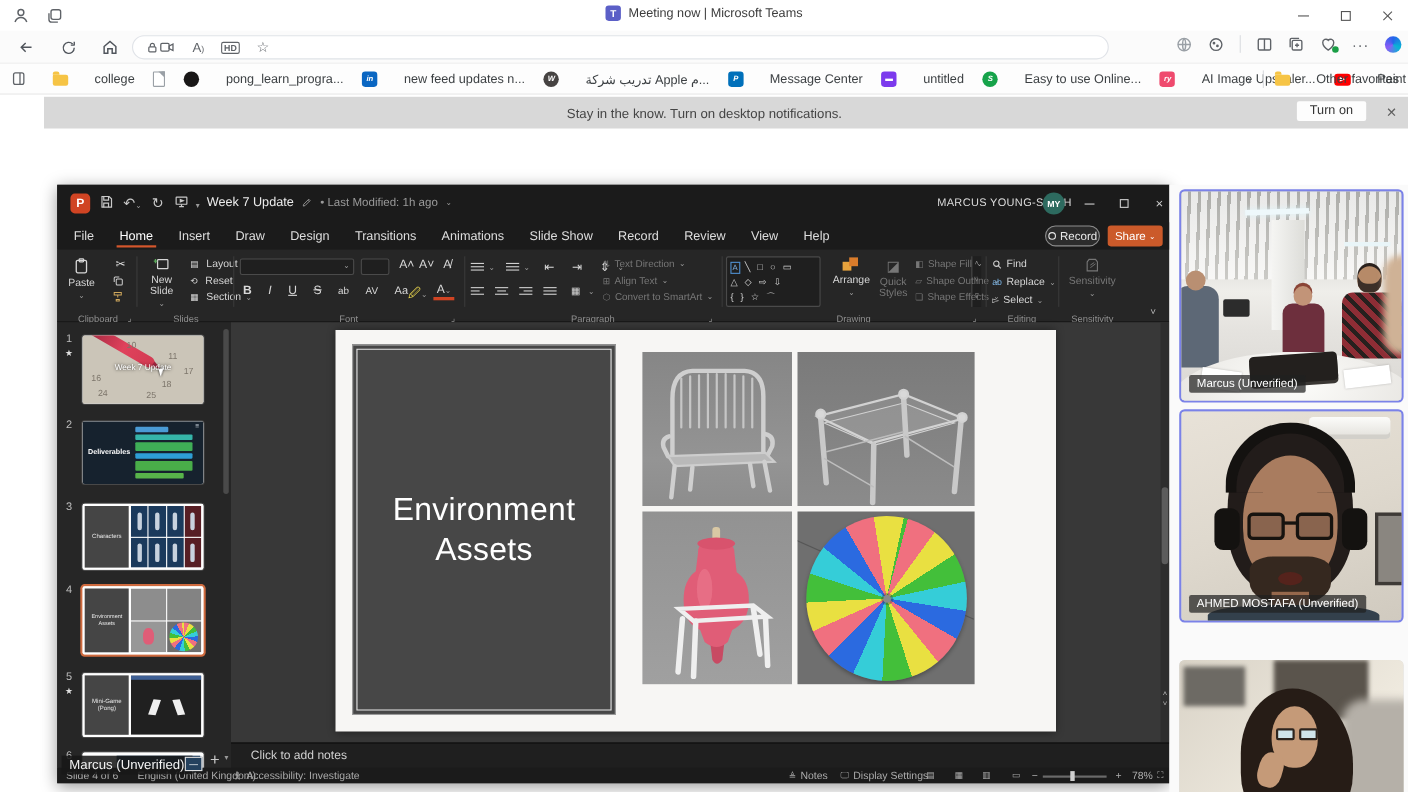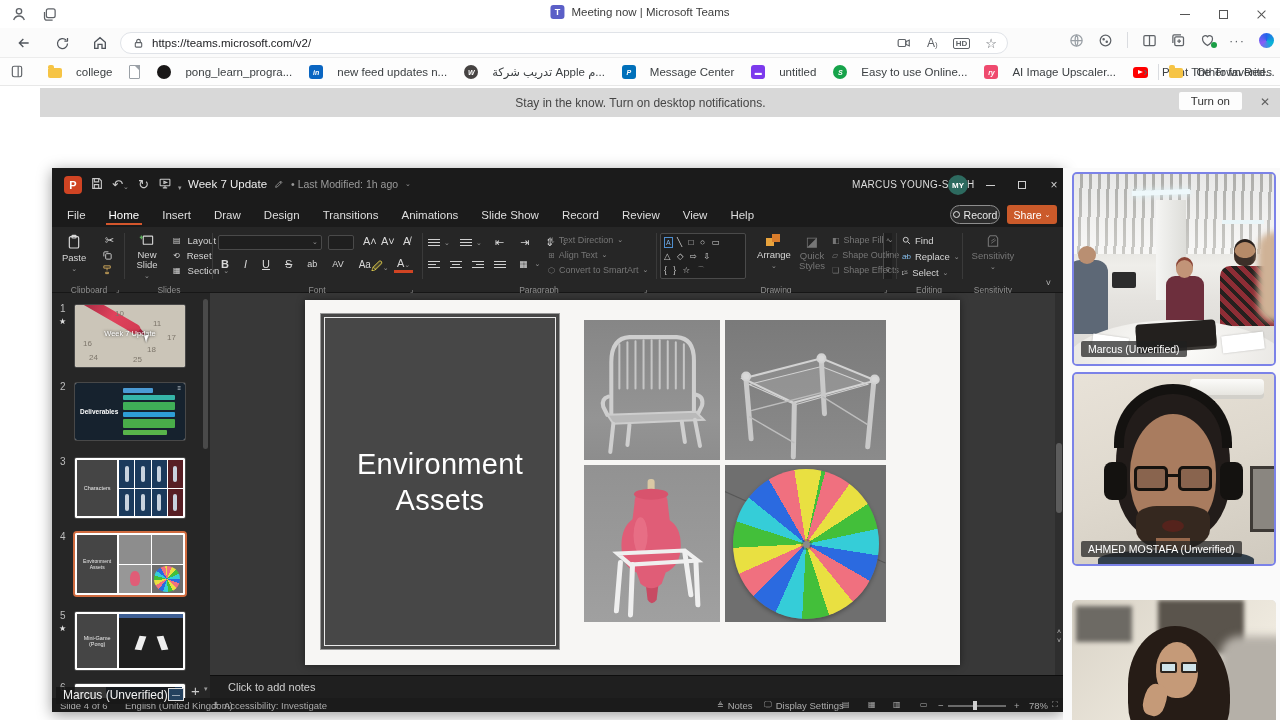--- a/index.html
+++ b/index.html
@@ -302,7 +302,6 @@
             <path d="M8 10V7a4 4 0 018 0v3"></path>
           </svg>
       </span>
-      <span class="url-text">https://teams.microsoft.com/v2/</span>
       <span class="pill-ics">
         <span>
             <svg width="16" height="14" viewBox="0 0 24 24" fill="none" stroke="currentColor" stroke-width="2">

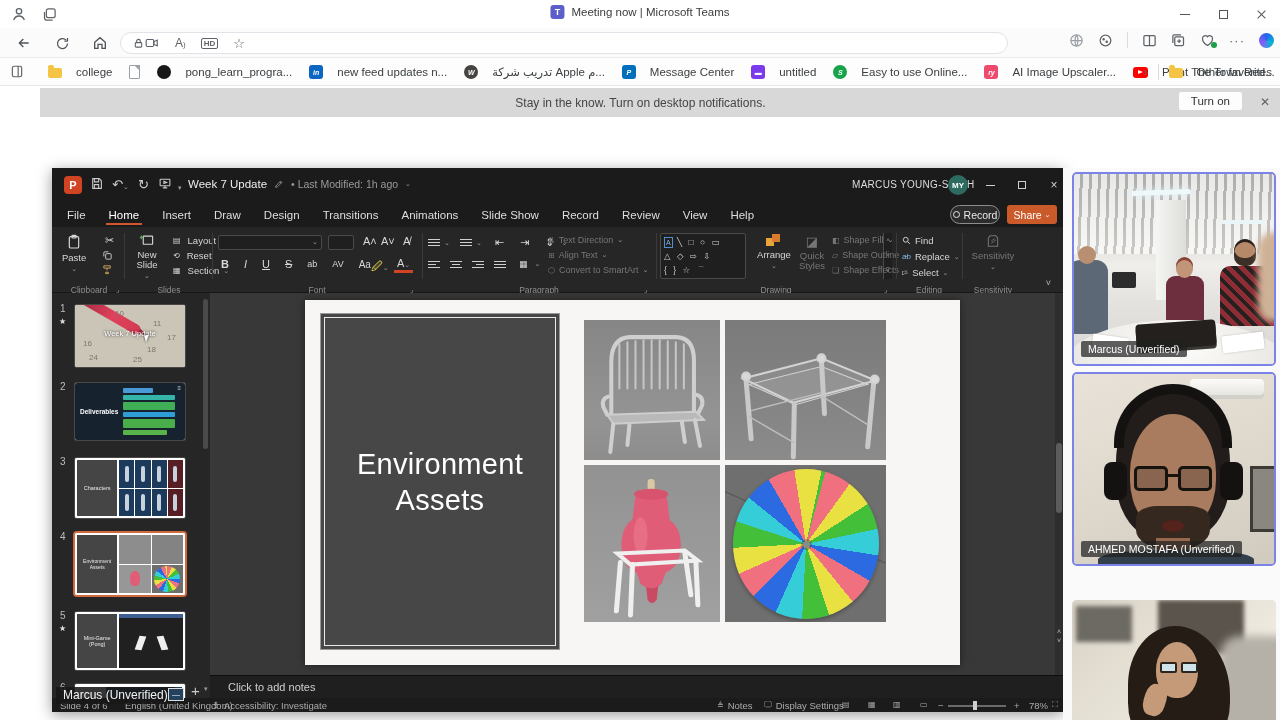--- a/index.html
+++ b/index.html
@@ -34,7 +34,7 @@
   .bookmarks { position:absolute; left:0; top:58px; width:1280px; height:28px; background:#fdfdfd; border-bottom:1px solid #e8e8e8; }
   .bm-side { position:absolute; left:10px; top:6px; color:#5f6368; }
   .bm-items { position:absolute; left:48px; top:0; height:28px; display:flex; align-items:center; gap:17px; }
-  .bm-item { display:flex; align-items:center; gap:14px; }
+  .bm-item { display:flex; align-items:center; gap:24px; }
   .bm-label { font-size:11.5px; color:#3c4043; white-space:nowrap; }
   .bm-ic { width:14px; height:14px; border-radius:3px; display:flex; align-items:center; justify-content:center; color:#fff; font-size:7px; font-weight:bold; flex:0 0 auto; }
   .bm-ic.round { border-radius:50%; }

